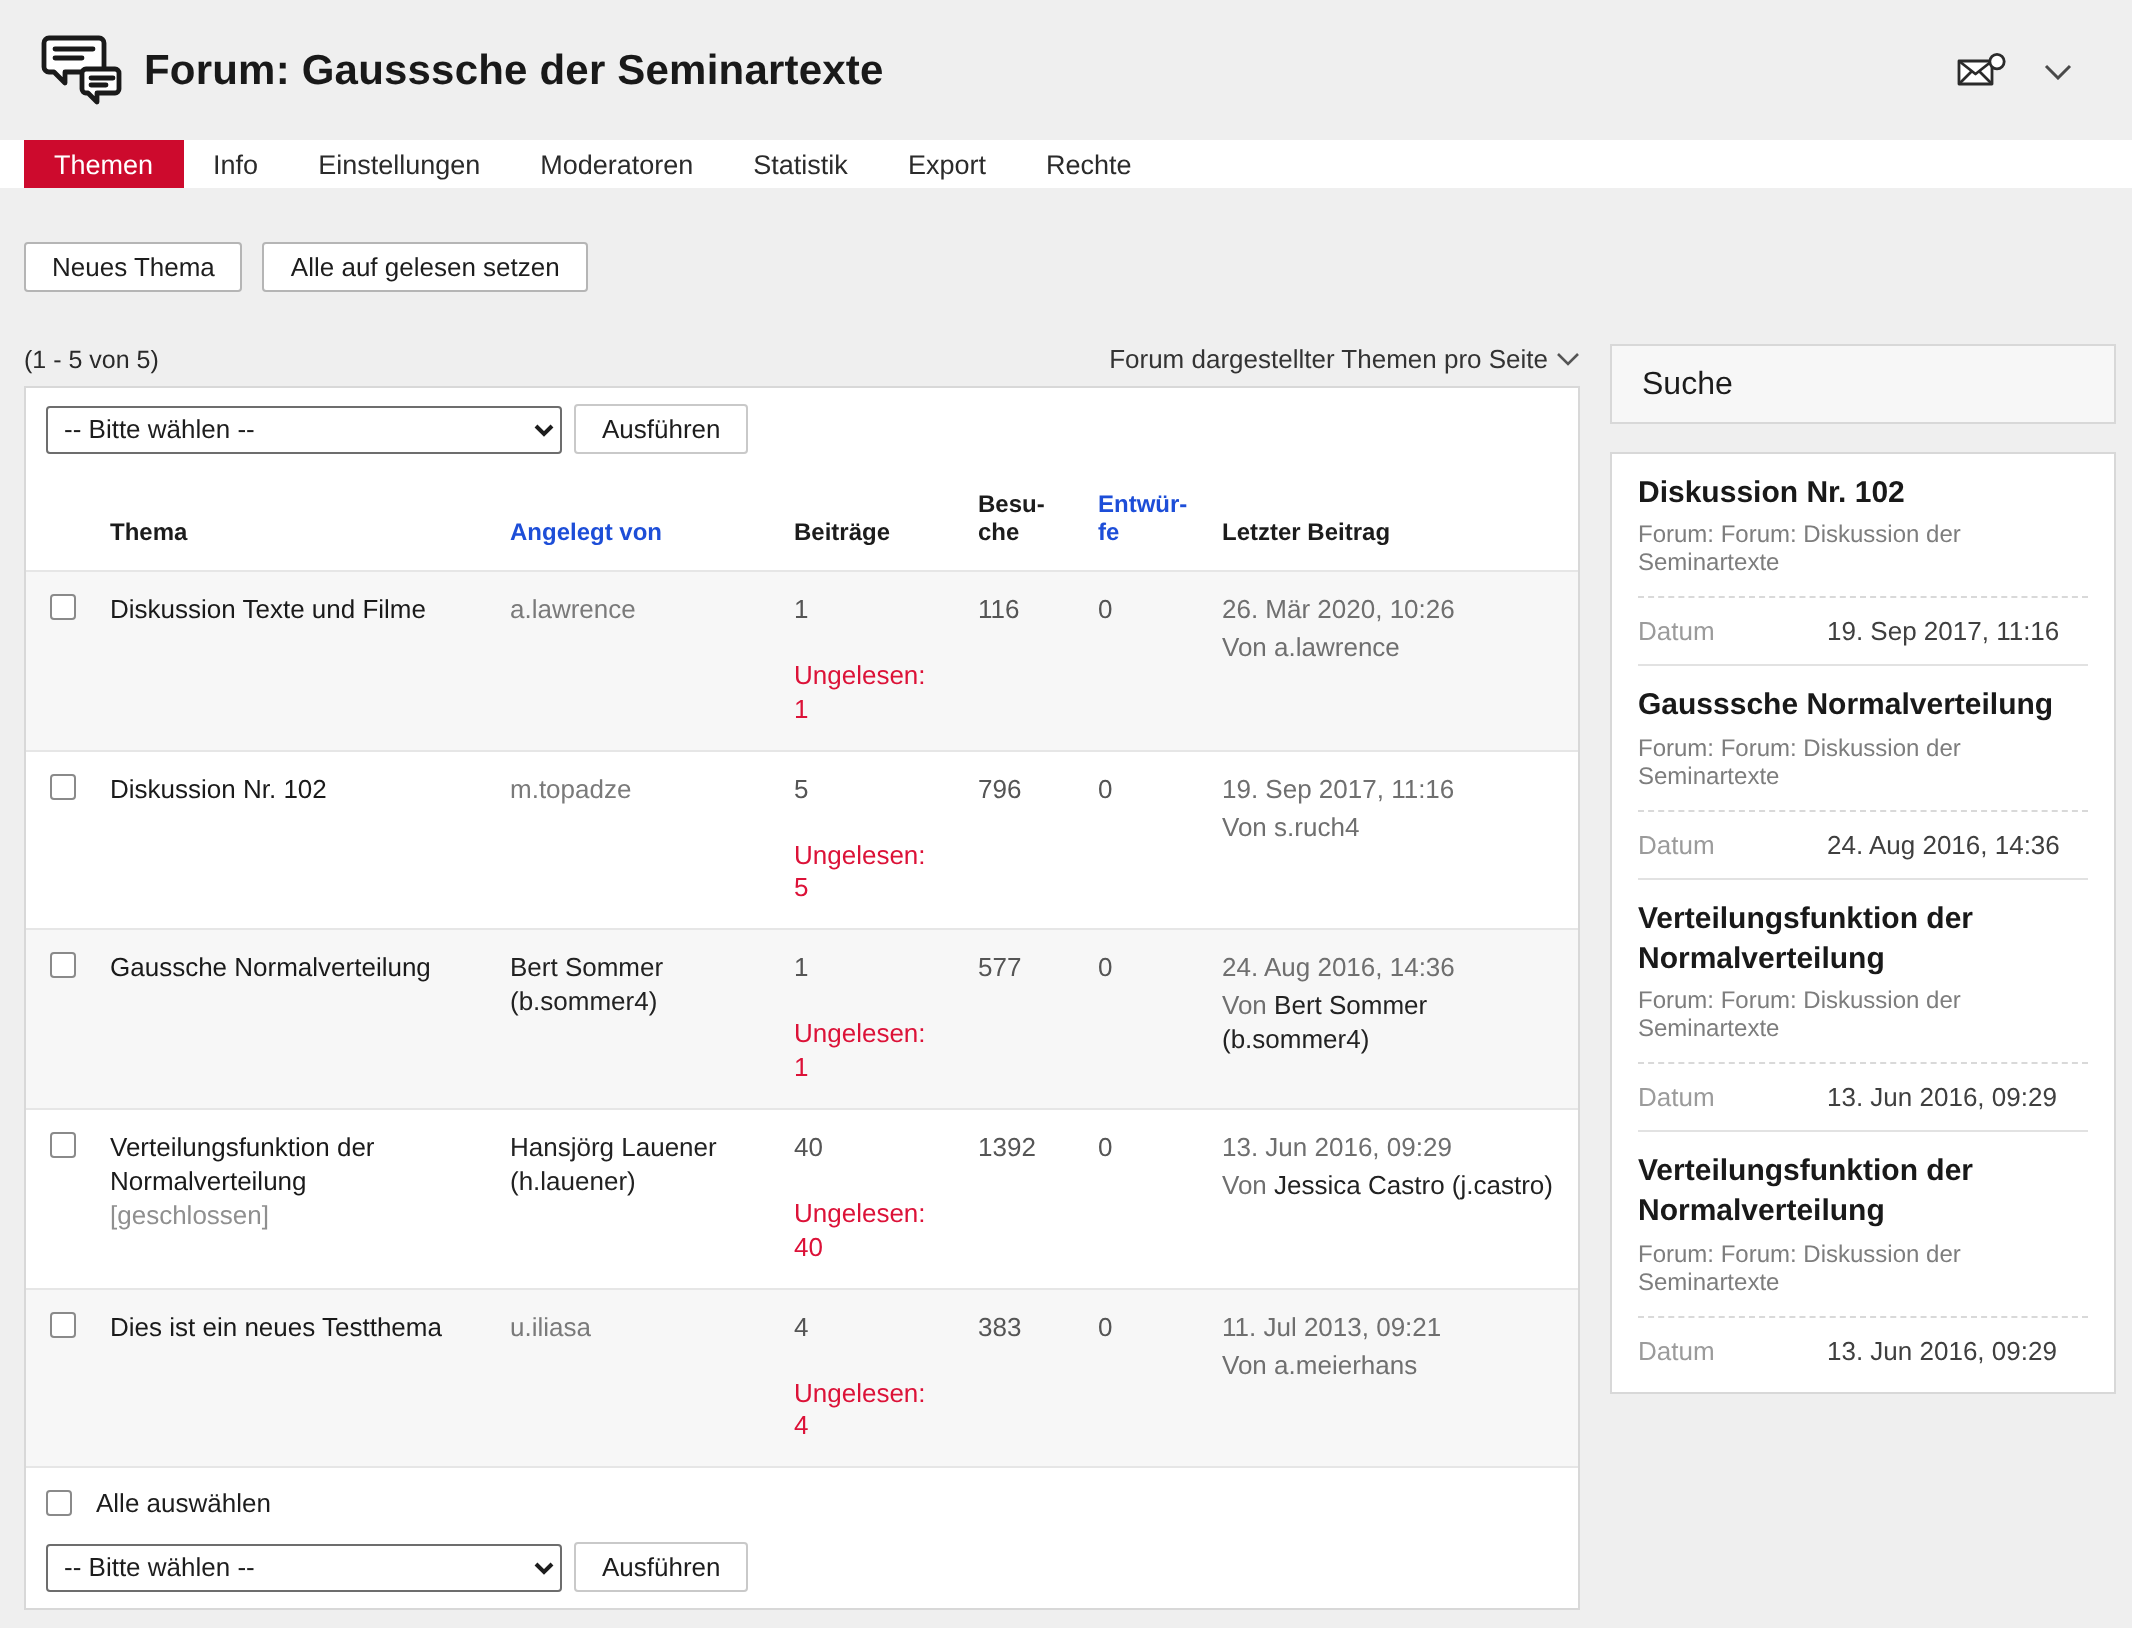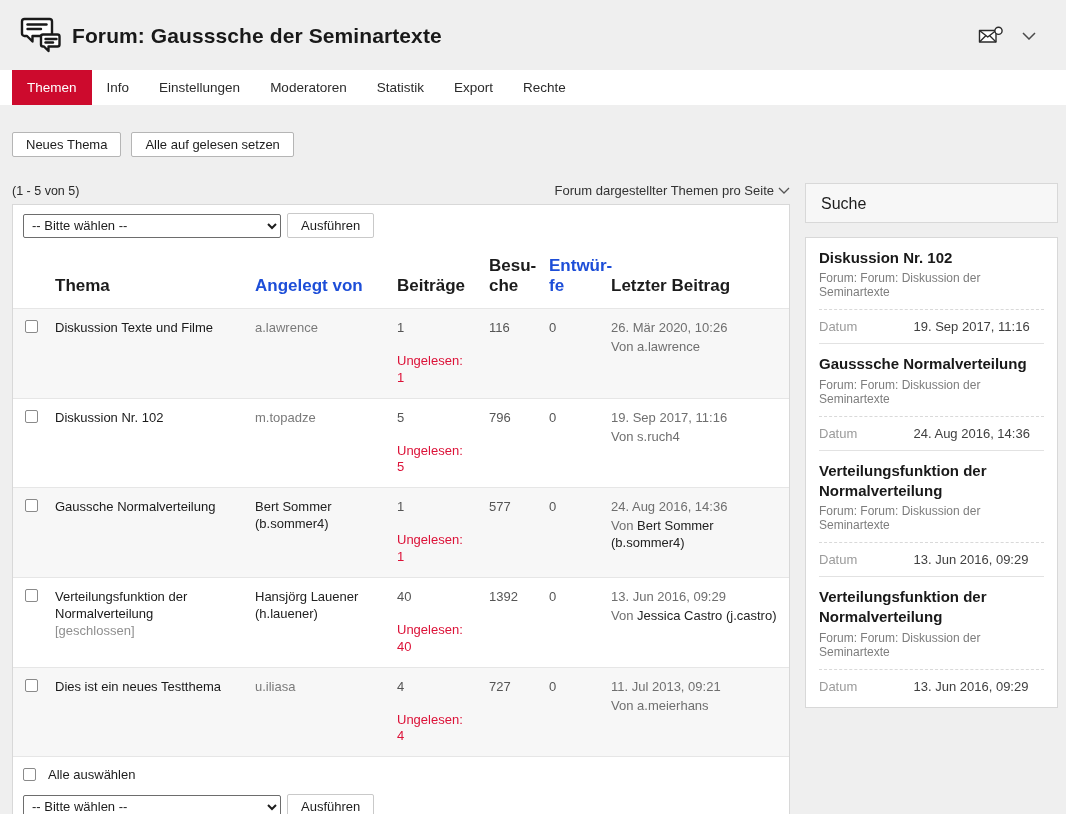--- a/index.html
+++ b/index.html
@@ -18,7 +18,7 @@
   .header-actions { margin-left:auto; display:flex; align-items:center; gap:18px; padding-right:14px; }
   .icon-btn { background:none; border:none; cursor:pointer; display:flex; align-items:center; }
   
-  .tabbar { background:#ffffff; height:35px; display:flex; align-items:stretch; padding-left:12px; }
+  .tabbar { background:#ffffff; height:24px; display:flex; align-items:stretch; padding-left:12px; }
   .tab { display:flex; align-items:center; padding:0 15px; font-size:13.5px; color:#2b2b2b; cursor:pointer; }
   .tab.active { background:#cd0a2d; color:#ffffff; }
   

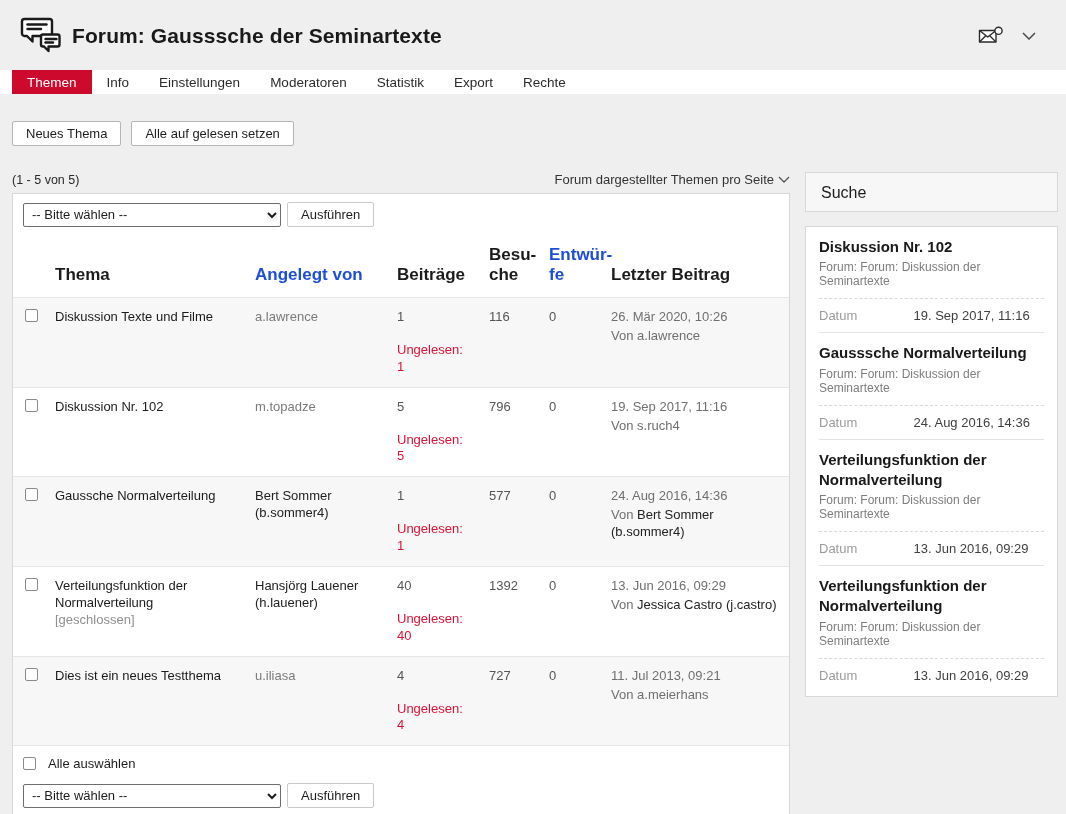--- a/index.html
+++ b/index.html
@@ -40,7 +40,7 @@
                  font-size:13px; font-family:inherit; background:#fff; padding:0 4px; color:#1d1d1d; }
   
   table.topics { width:100%; border-collapse:collapse; table-layout:fixed; }
-  .topics th { text-align:left; vertical-align:bottom; font-size:17px; font-weight:700;
+  .topics th { text-align:left; vertical-align:bottom; font-size:12px; font-weight:700;
                color:#1c1c1c; padding:10px 8px 12px 8px; }
   .topics th.col-muted { color:#1d4ed8; font-weight:700; }
   .topics td { vertical-align:top; font-size:13px; padding:11px 8px; line-height:1.3; }

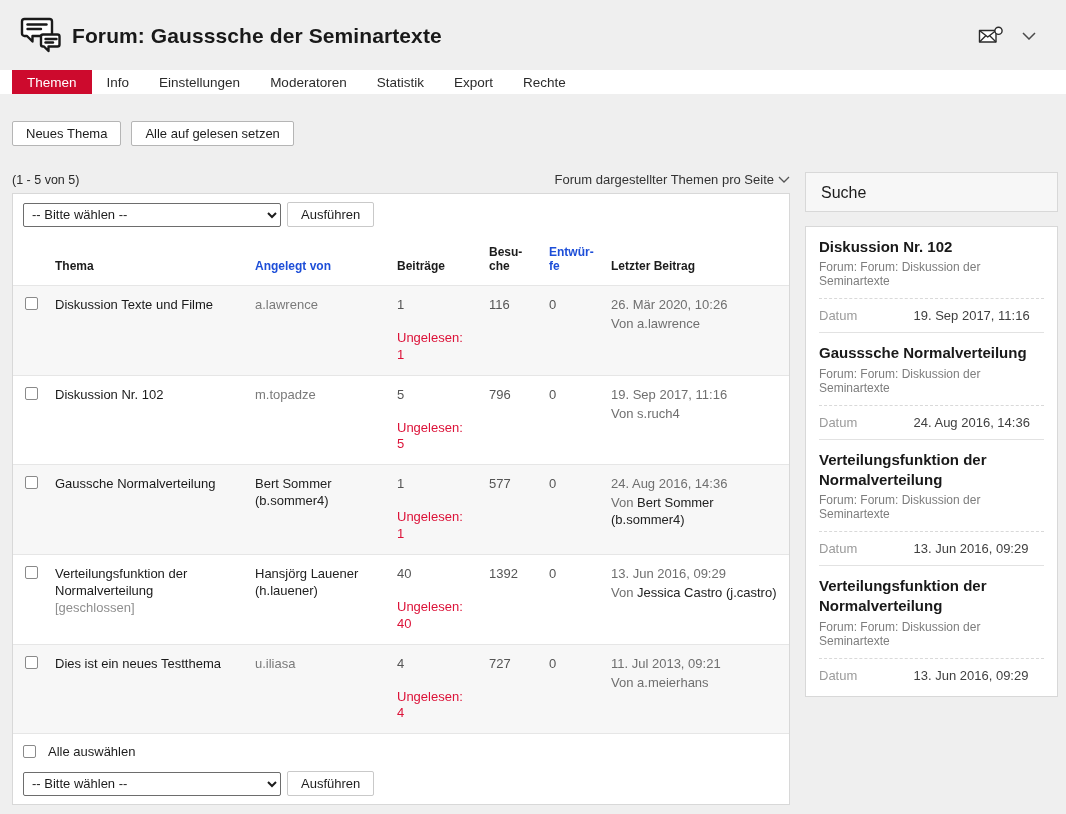--- a/index.html
+++ b/index.html
@@ -244,7 +244,7 @@
             <td><span class="author" data-linked="false">u.iliasa</span></td>
             <td><span class="num">4</span>
                 <span class="unread">Ungelesen: 4</span></td>
-            <td><span class="num">727</span></td>
+            <td><span class="num">383</span></td>
             <td><span class="num">0</span></td>
             <td>
                 <span class="last-date">11. Jul 2013, 09:21</span>

